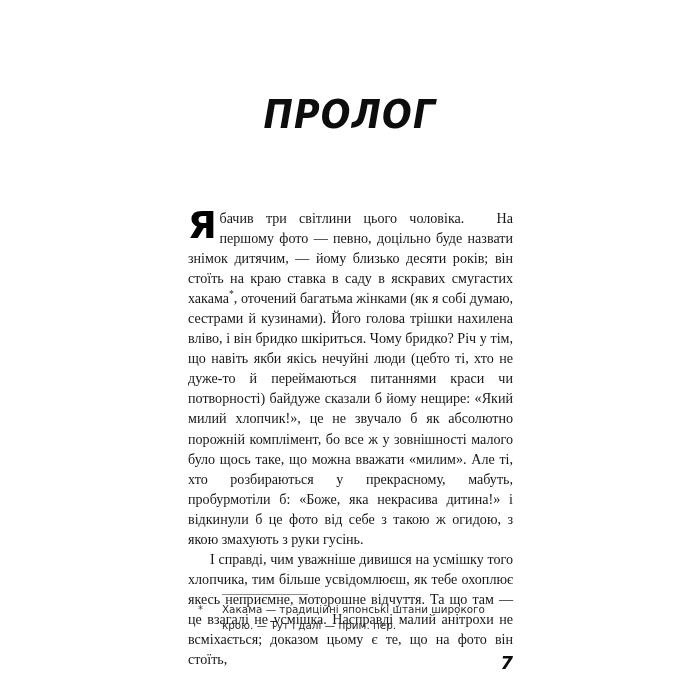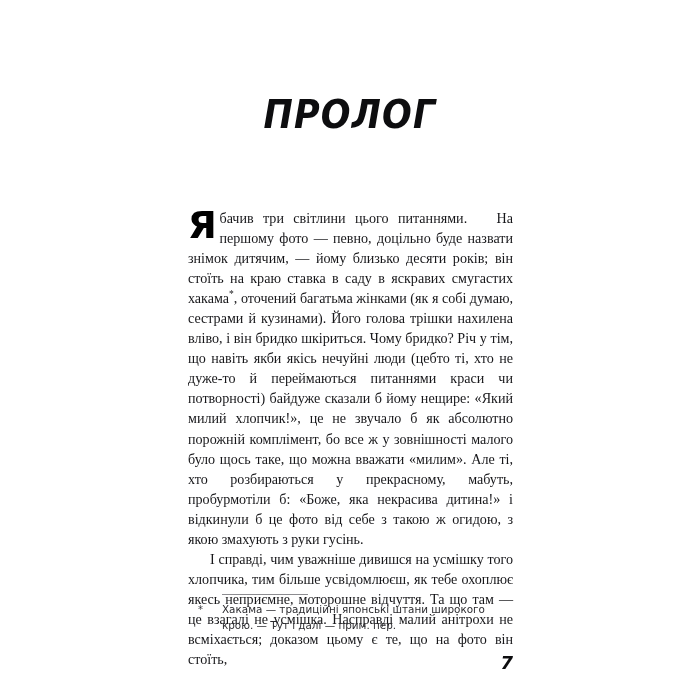--- a/index.html
+++ b/index.html
@@ -148,7 +148,7 @@
   <div class="textblock">
 
     <p class="para first-run">
-      <span class="dropcap">Я</span><span>бачив три світлини цього питаннями.</span>
+      <span class="dropcap">Я</span><span>бачив три світлини цього чоловіка.</span>
       <span class="runon-indent"></span><span>На першому фото — певно, доцільно буде назвати знімок дитячим, — йому близько десяти років; він стоїть на краю ставка в саду в яскравих смугастих хакама</span><span class="fnref">*</span><span>, оточений багатьма жінками (як я собі думаю, сестрами й кузинами). Його голова трішки нахилена вліво, і він бридко шкіриться. Чому бридко? Річ у тім, що навіть якби якісь нечуйні люди (цебто ті, хто не дуже-то й переймаються питаннями краси чи потворності) байдуже сказали б йому нещире: «Який милий хлопчик!», це не звучало б як абсолютно порожній комплімент, бо все ж у зовнішності малого було щось таке, що можна вважати «милим». Але ті, хто розбираються у прекрасному, мабуть, пробурмотіли б: «Боже, яка некрасива дитина!» і відкинули б це фото від себе з такою ж огидою, з якою змахують з руки гусінь.</span>
     </p>
 

